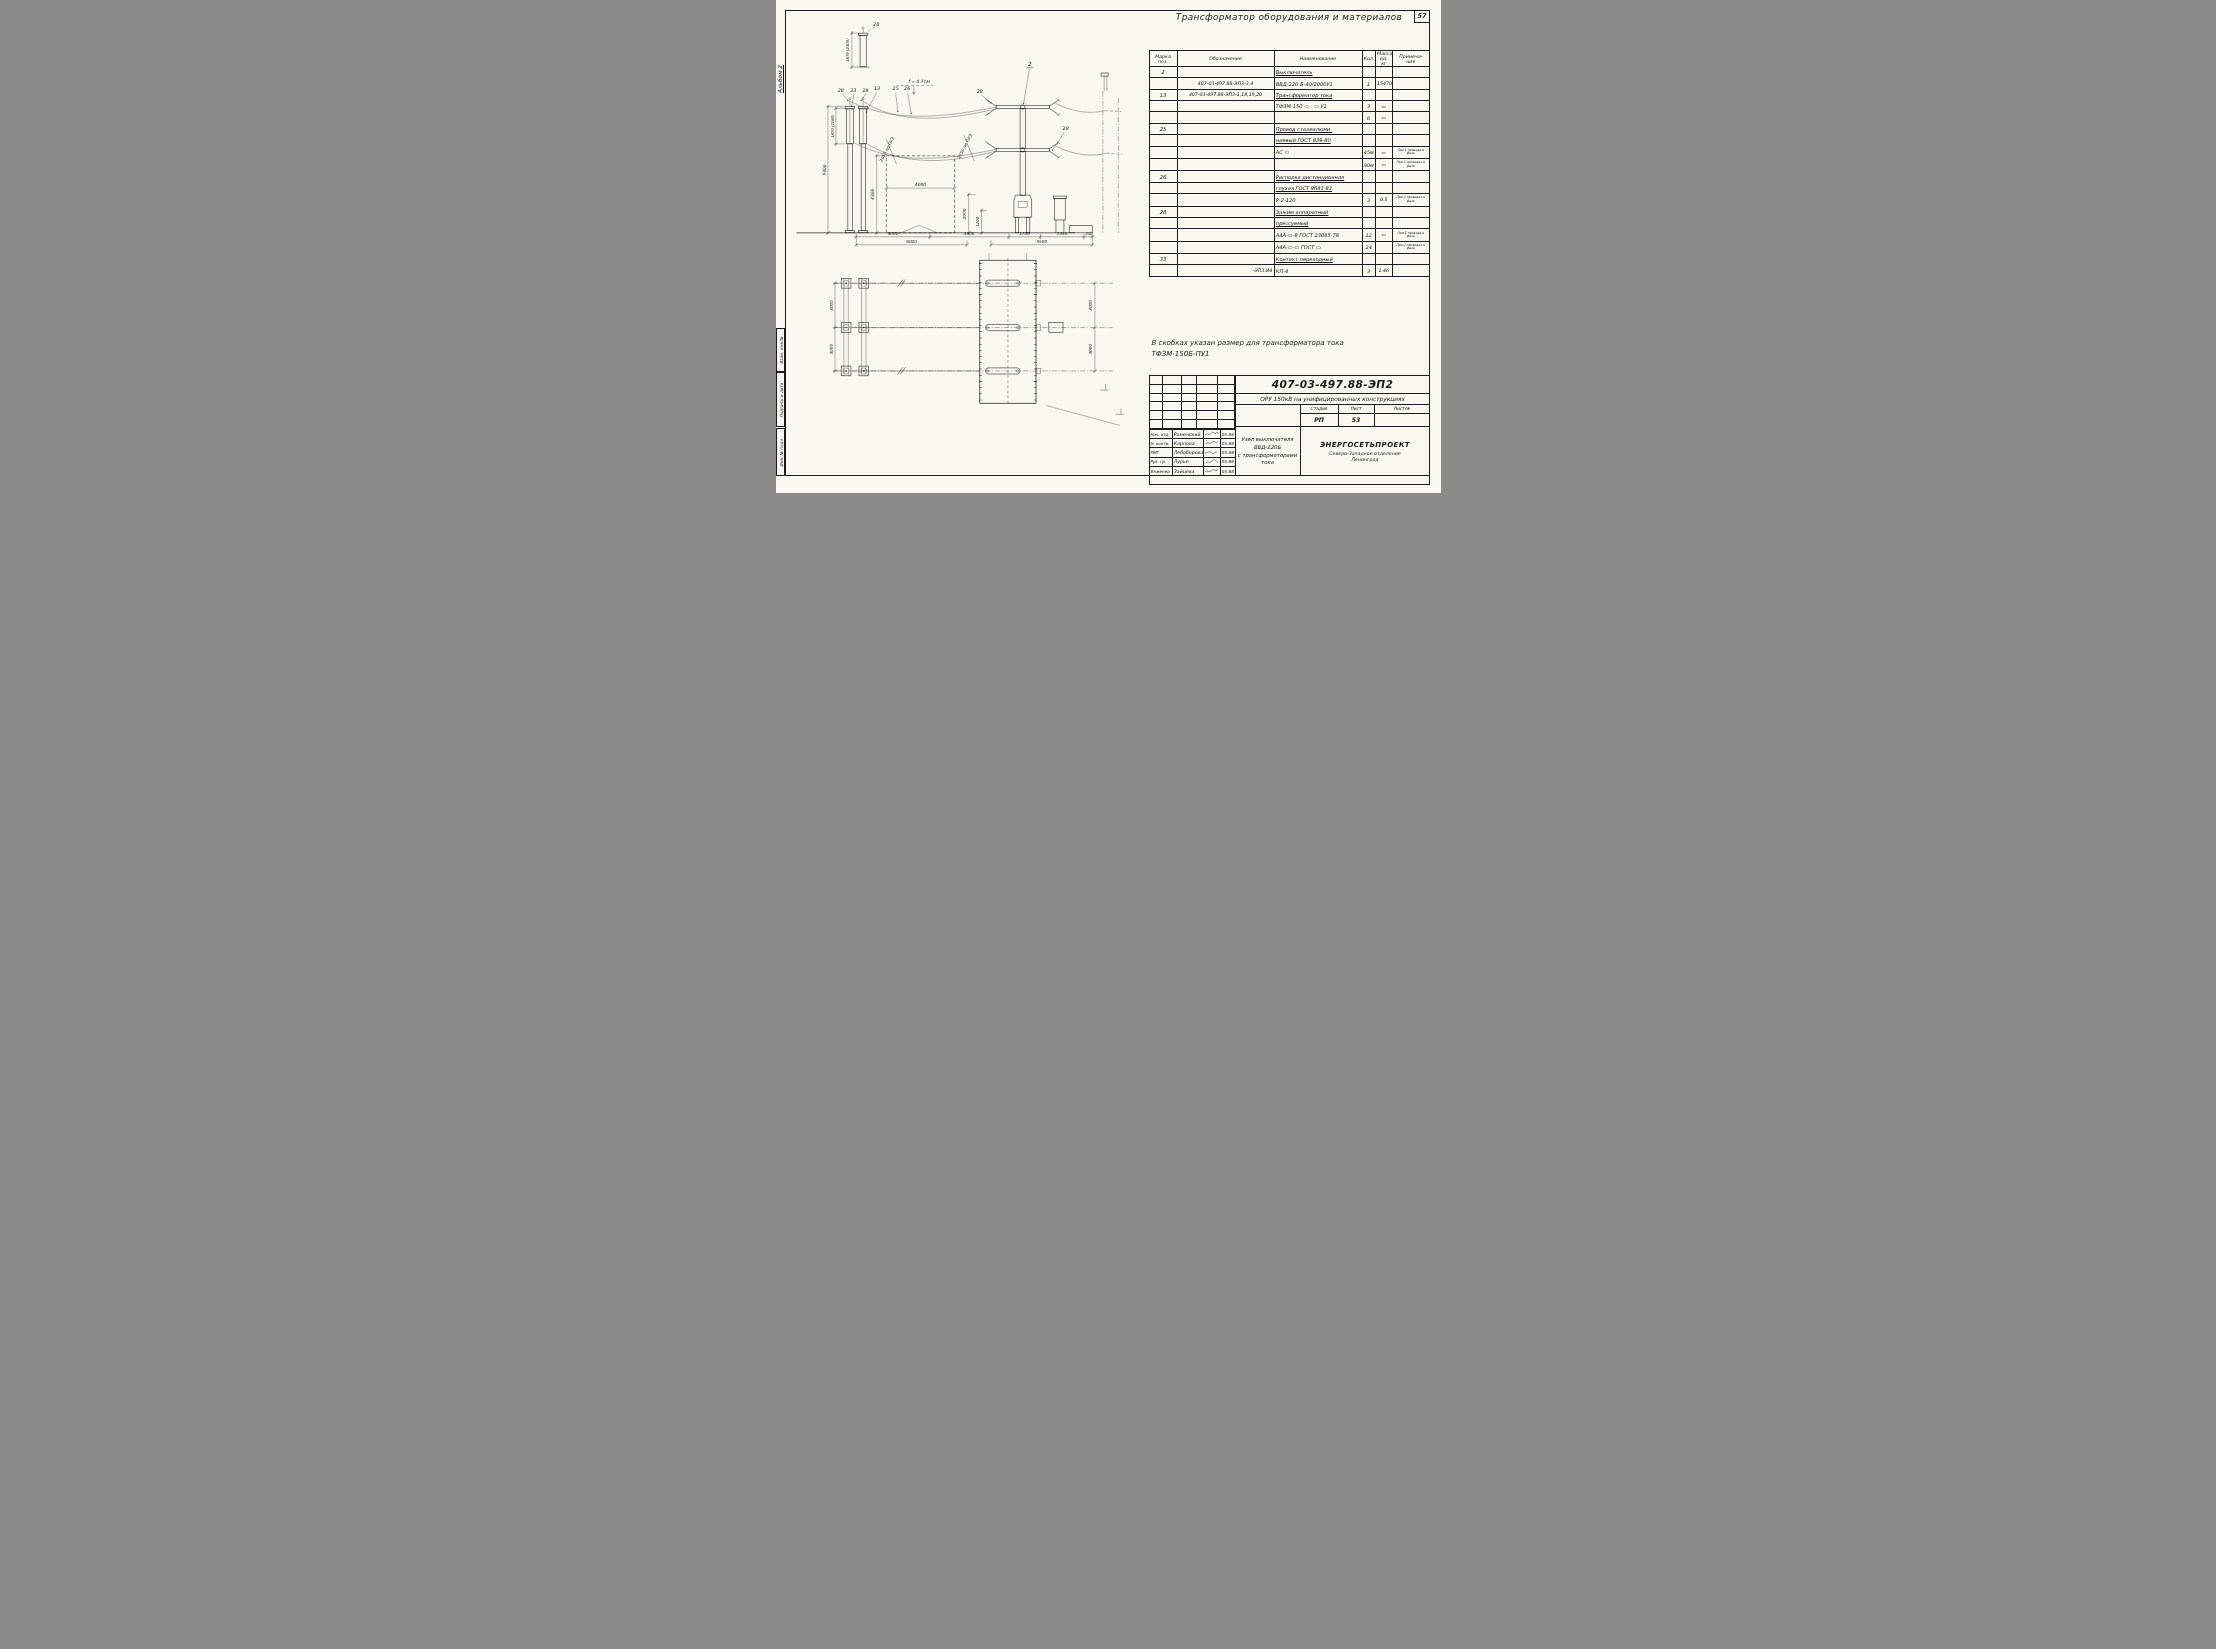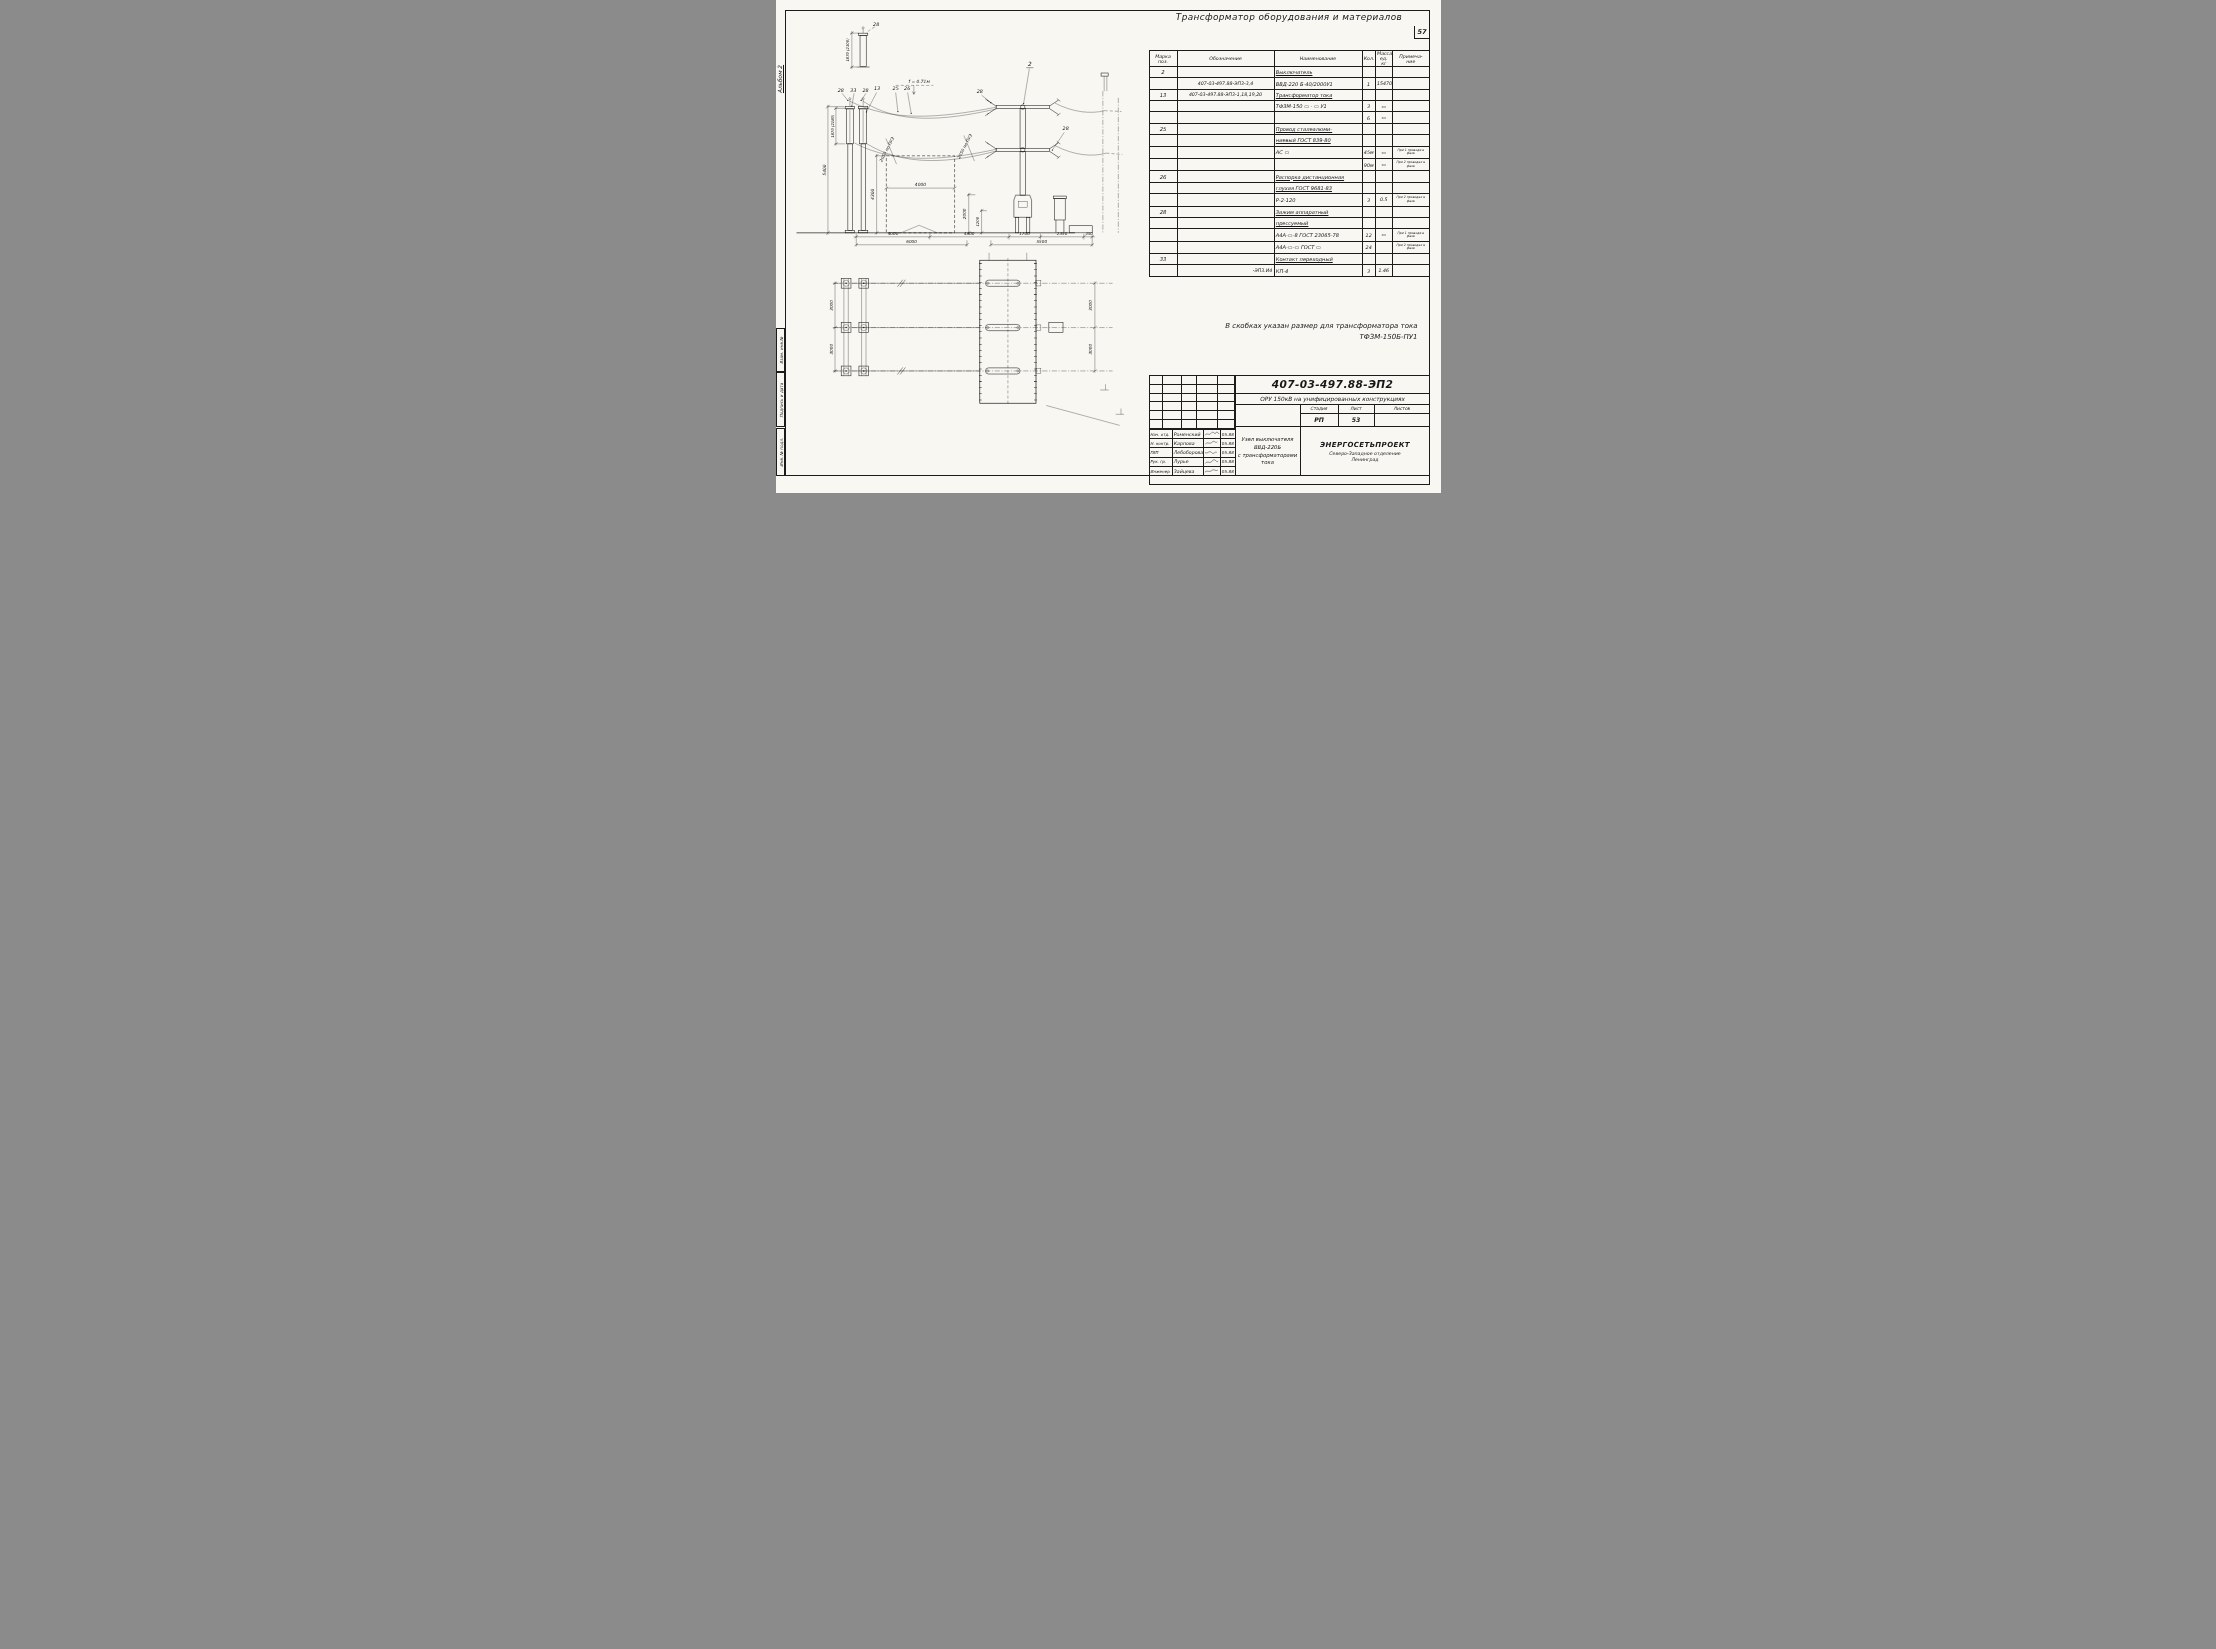--- a/index.html
+++ b/index.html
@@ -8,7 +8,7 @@
   
   .frame{position:absolute;left:9.8px;top:9.8px;width:645px;height:466px;border:0.8px solid #1c1c1e;box-sizing:border-box;}
   .pagenum{position:absolute;left:638px;top:10.4px;width:16px;height:12.4px;border-left:0.7px solid #1c1c1e;border-bottom:0.7px solid #1c1c1e;
-           display:flex;align-items:center;justify-content:center;font:italic bold 6.6px "DejaVu Sans",sans-serif;box-sizing:border-box;margin-top:16px;}
+           display:flex;align-items:center;justify-content:center;font:italic bold 6.6px "DejaVu Sans",sans-serif;box-sizing:border-box;}
   
   .vcell{position:absolute;left:0.9px;width:8.9px;border:0.5px solid #1c1c1e;box-sizing:border-box;}
   .vtxt{position:absolute;left:50%;top:50%;transform:translate(-50%,-50%) rotate(-90deg);white-space:nowrap;

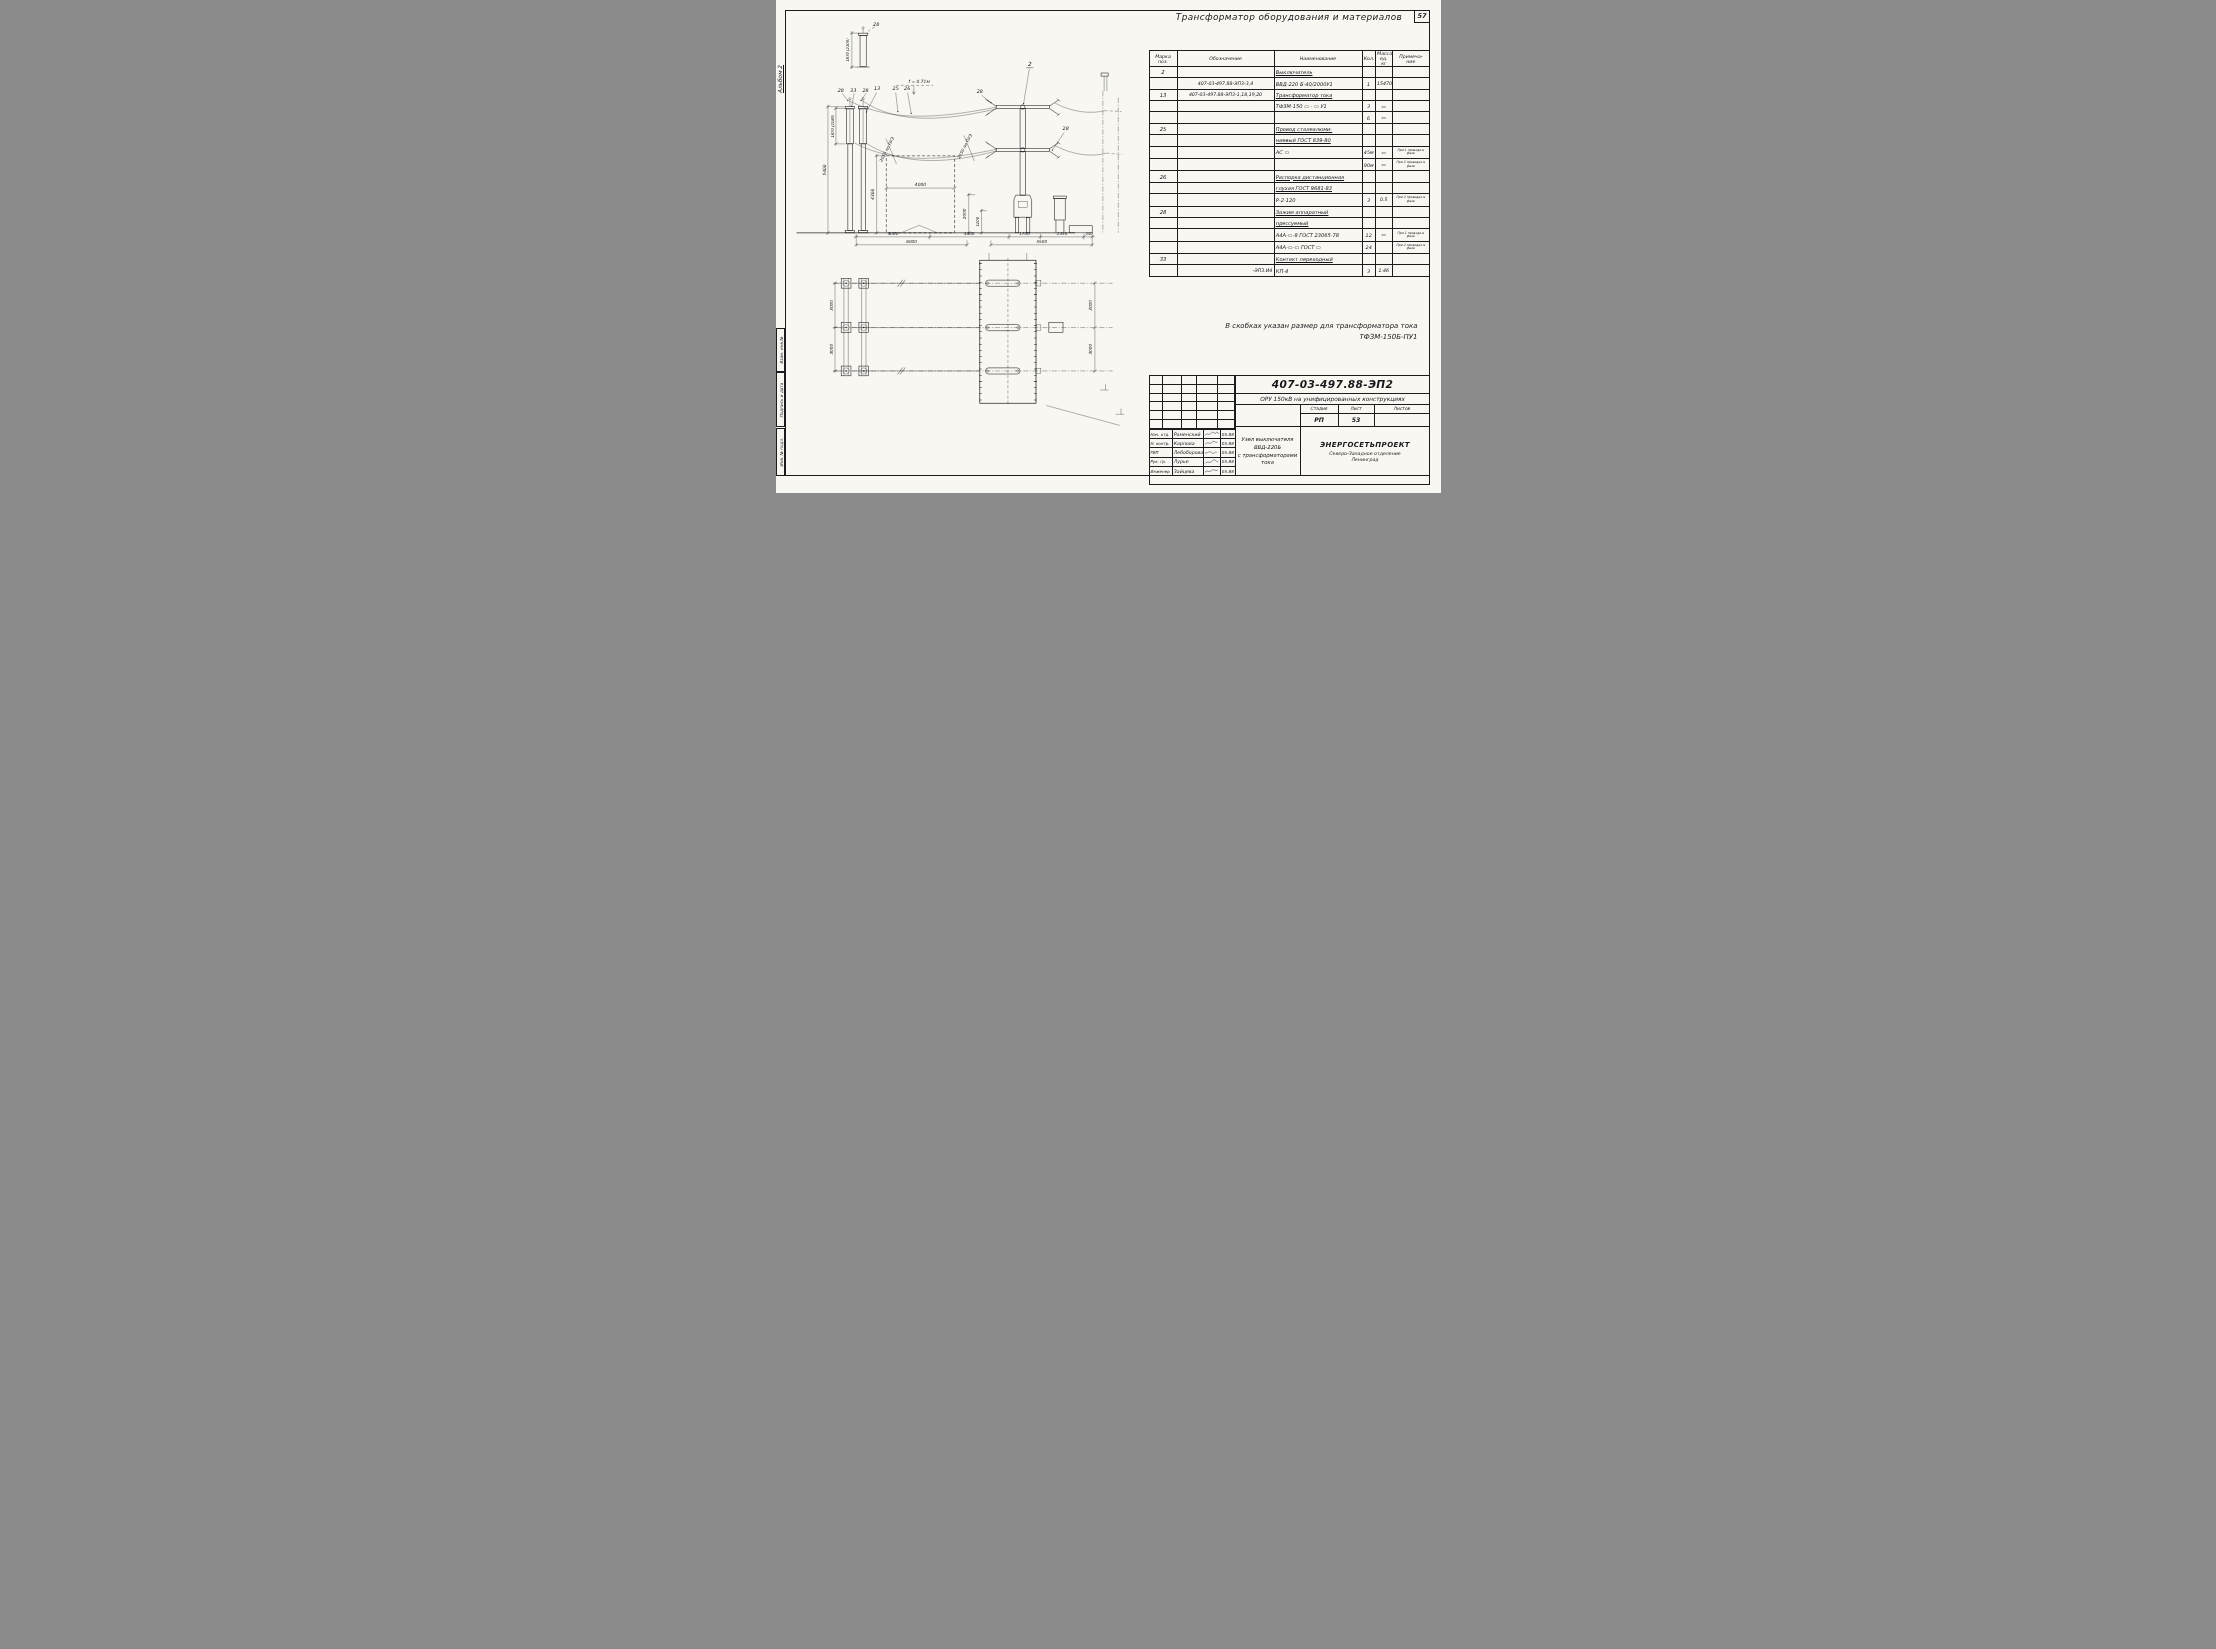--- a/index.html
+++ b/index.html
@@ -47,7 +47,7 @@
   .u{text-decoration:underline;text-underline-offset:1.3px;}
   .r{text-align:right;padding-right:2.7px;}
   
-  .note{position:absolute;left:376px;top:321px;width:266px;font:italic 7px "DejaVu Sans",sans-serif;line-height:1.55;text-align:right;}
+  .note{position:absolute;left:376px;top:338px;width:266px;font:italic 7px "DejaVu Sans",sans-serif;line-height:1.55;}
   
   .tb{position:absolute;left:373px;top:375px;width:281px;height:110px;border:0.8px solid #1c1c1e;box-sizing:border-box;}
   .tb .box{position:absolute;box-sizing:border-box;border-color:#1c1c1e;}

